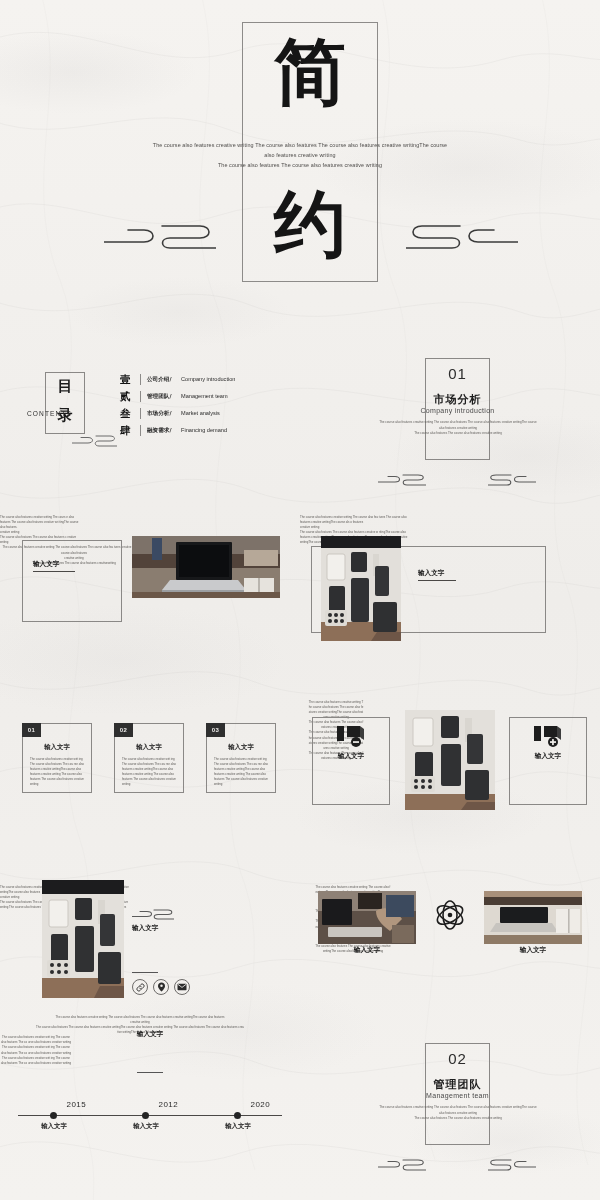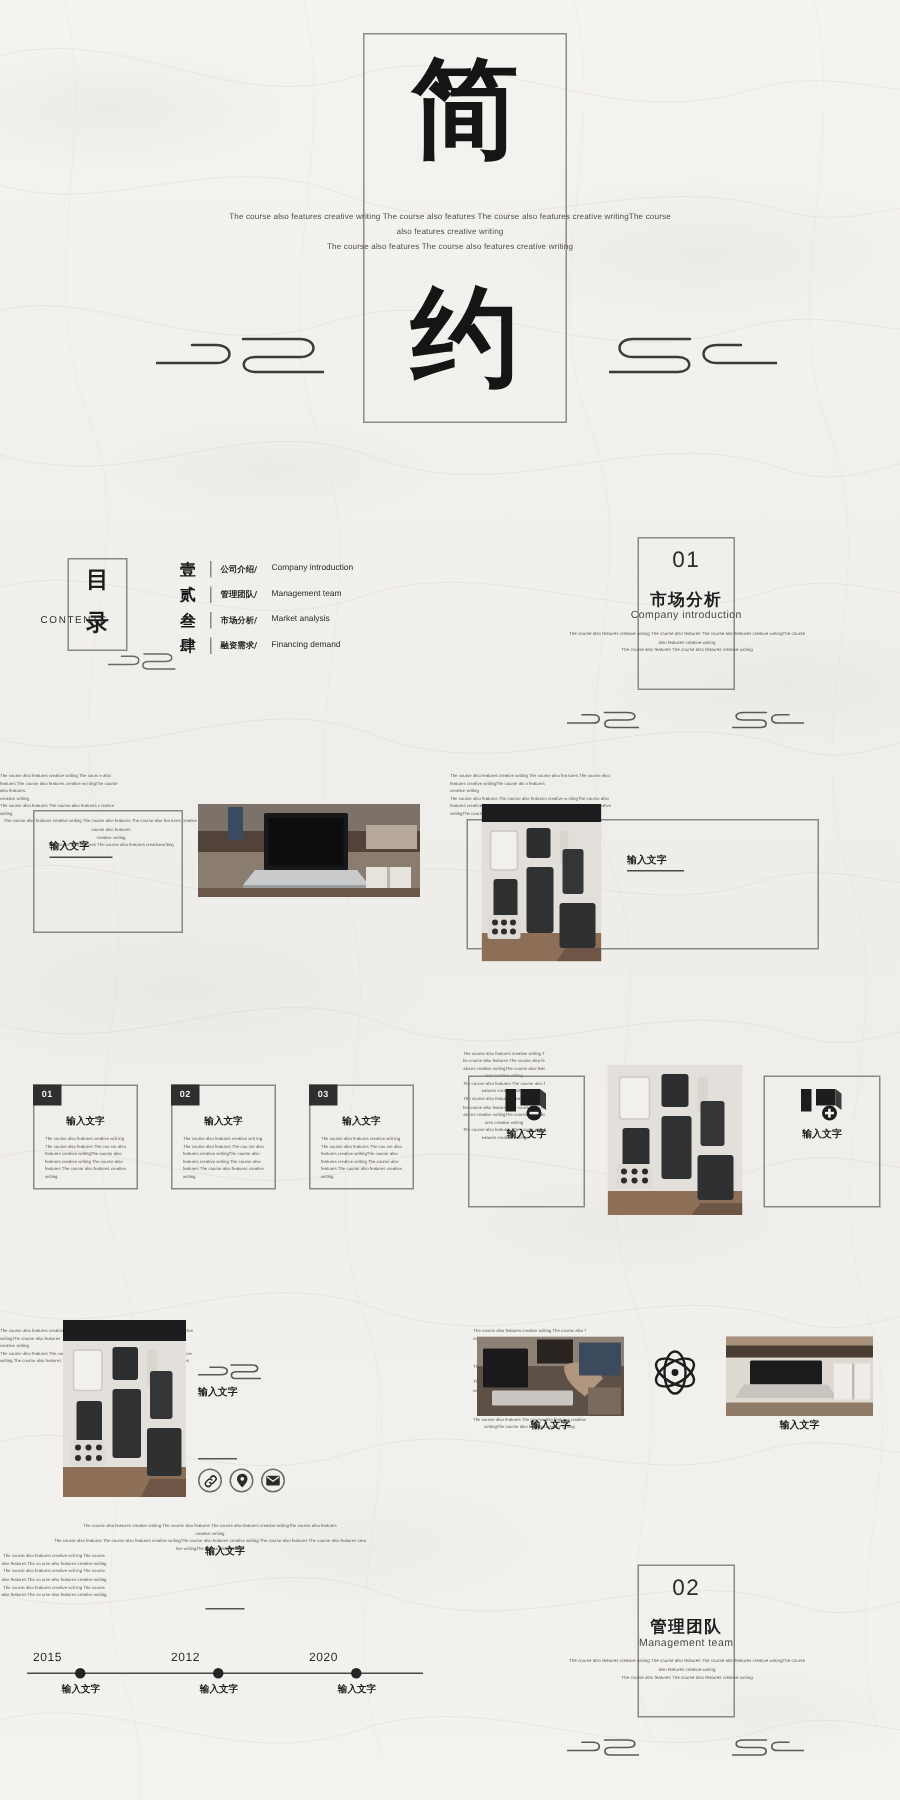--- a/index.html
+++ b/index.html
@@ -111,7 +111,7 @@
   
   .tl-axis { position:absolute; height:1px; background:#4a4846; }
   .tl-dot { position:absolute; width:7px; height:7px; border-radius:50%; background:#242424; }
-  .tl-year { position:absolute; font-size:8px; color:#2a2a2a; text-align:left; letter-spacing:.4px; }
+  .tl-year { position:absolute; font-size:8px; color:#2a2a2a; text-align:right; letter-spacing:.4px; }
   .tl-label { position:absolute; font-size:6.4px; font-weight:700; color:#1c1c1c; text-align:center; font-family:"DejaVu Sans", sans-serif; }
 
   .hr-small { position:absolute; height:1px; background:#555; }

